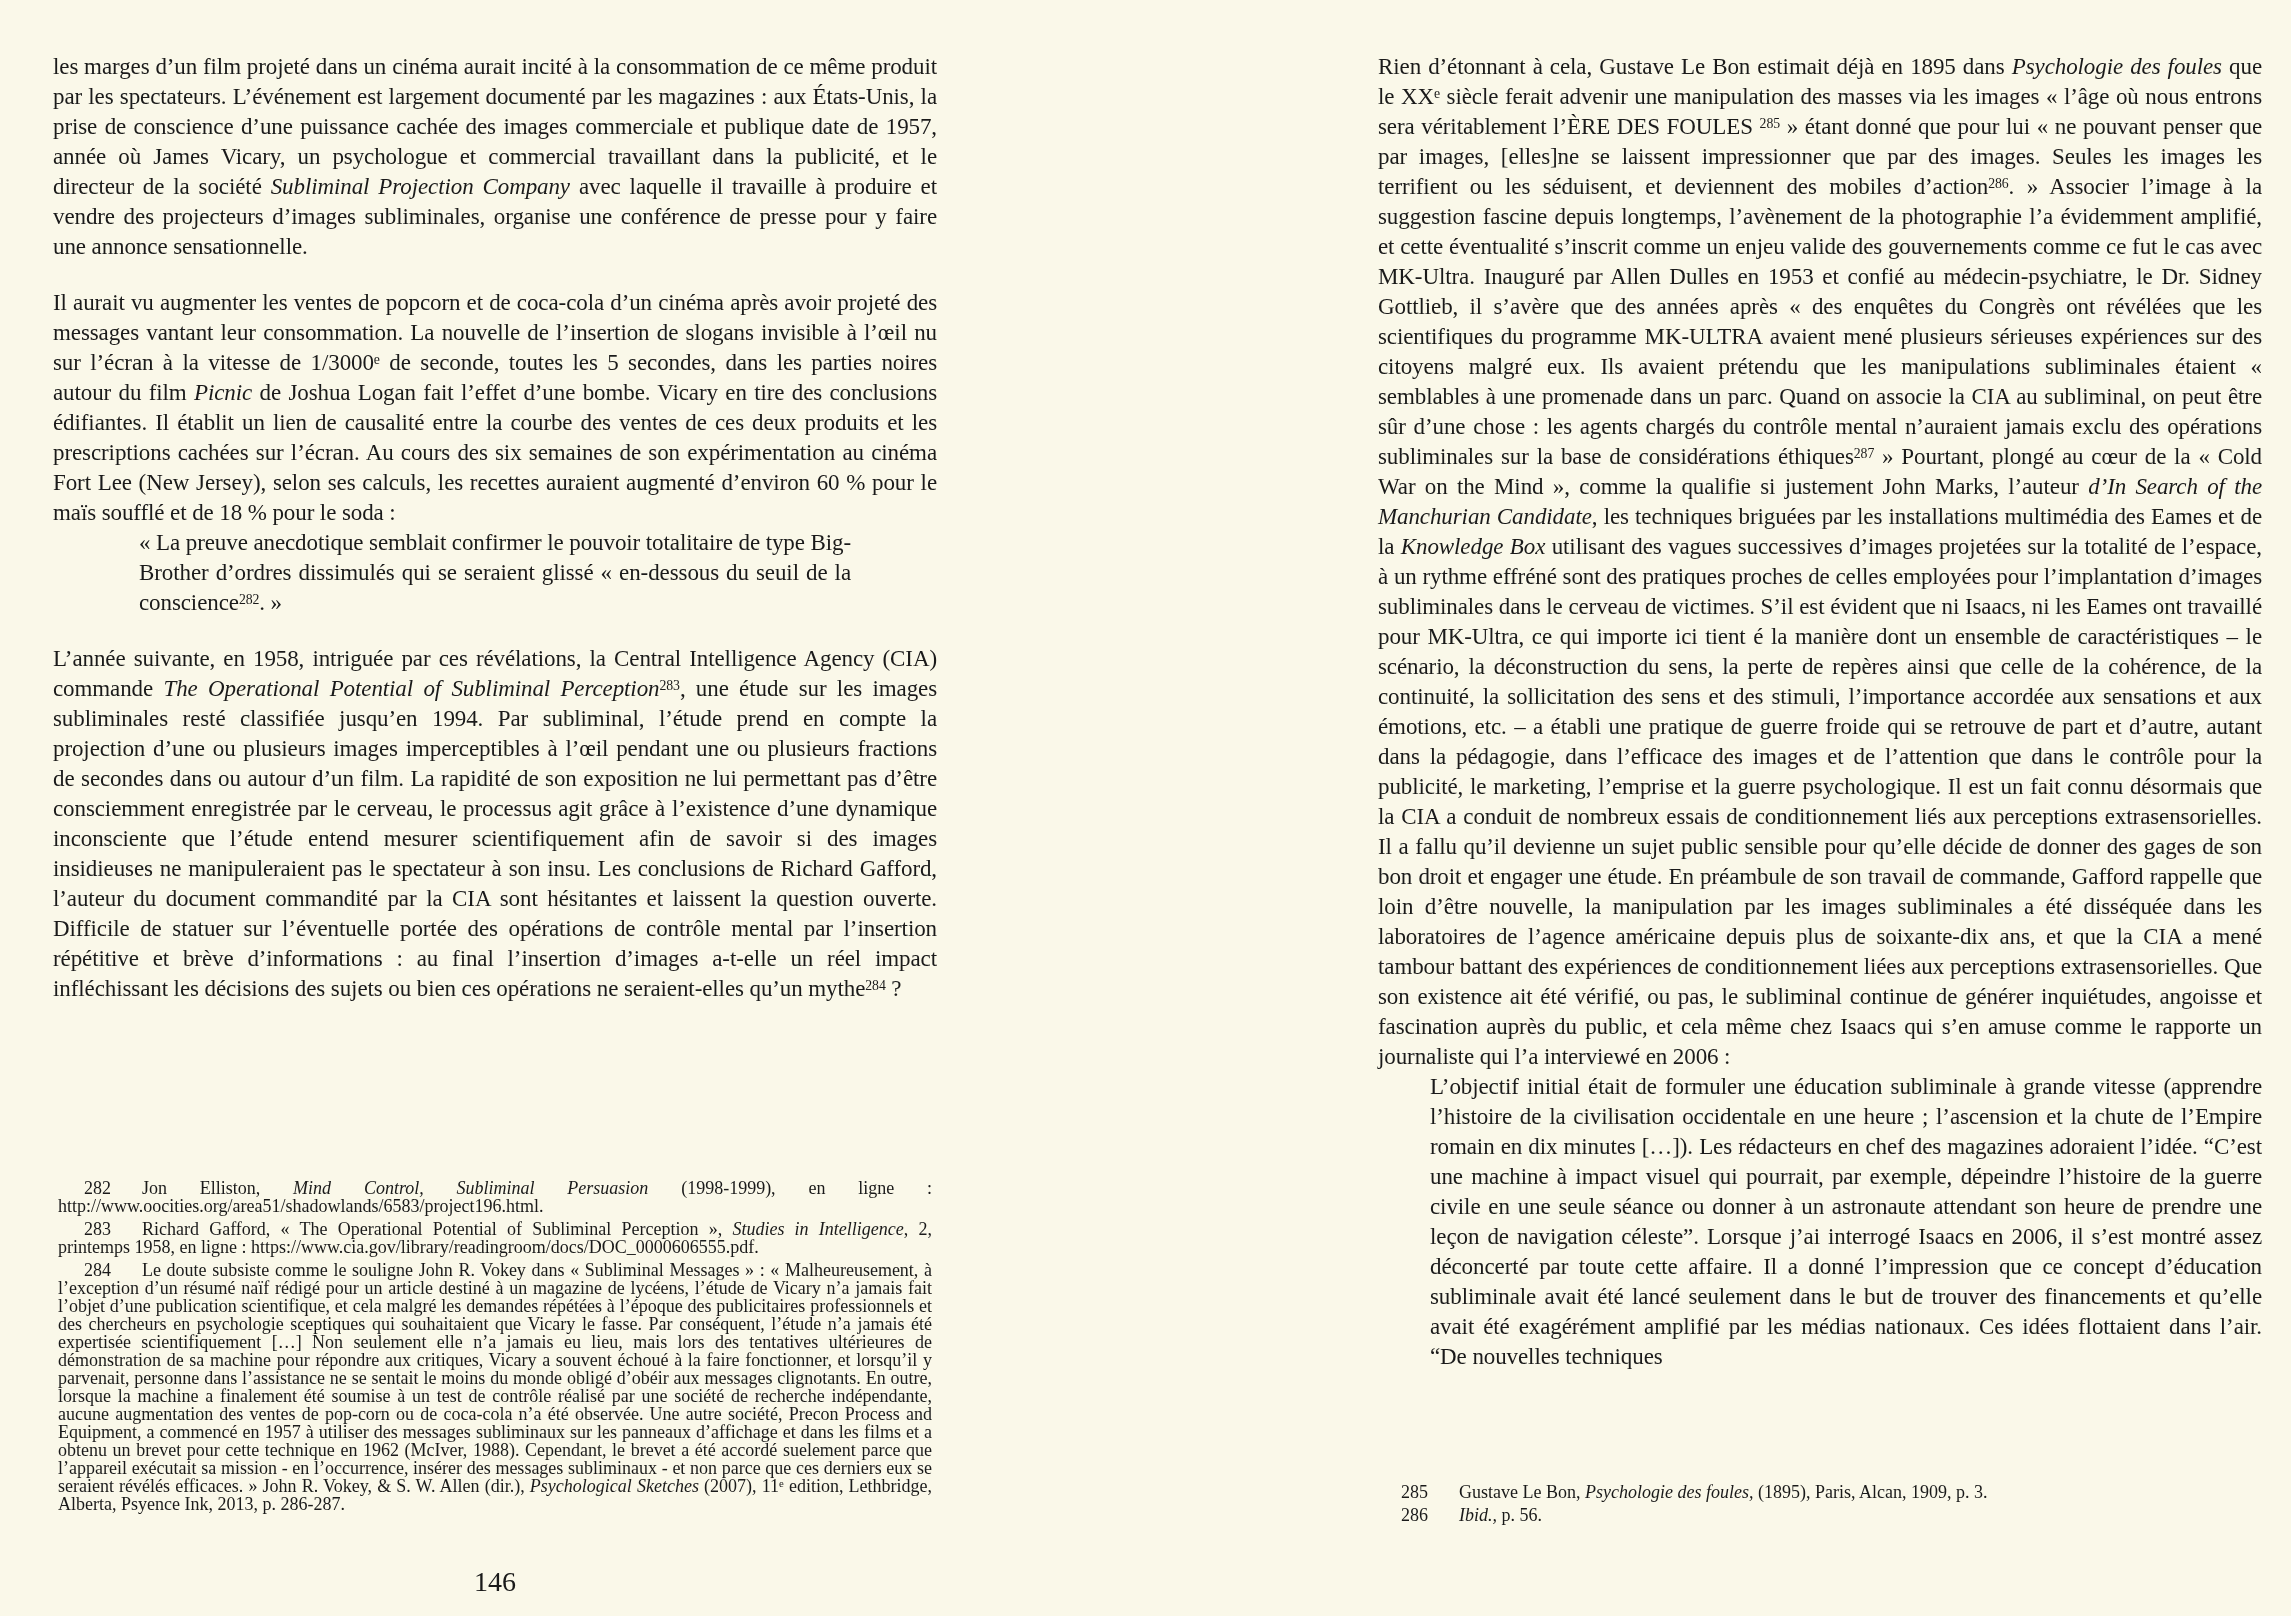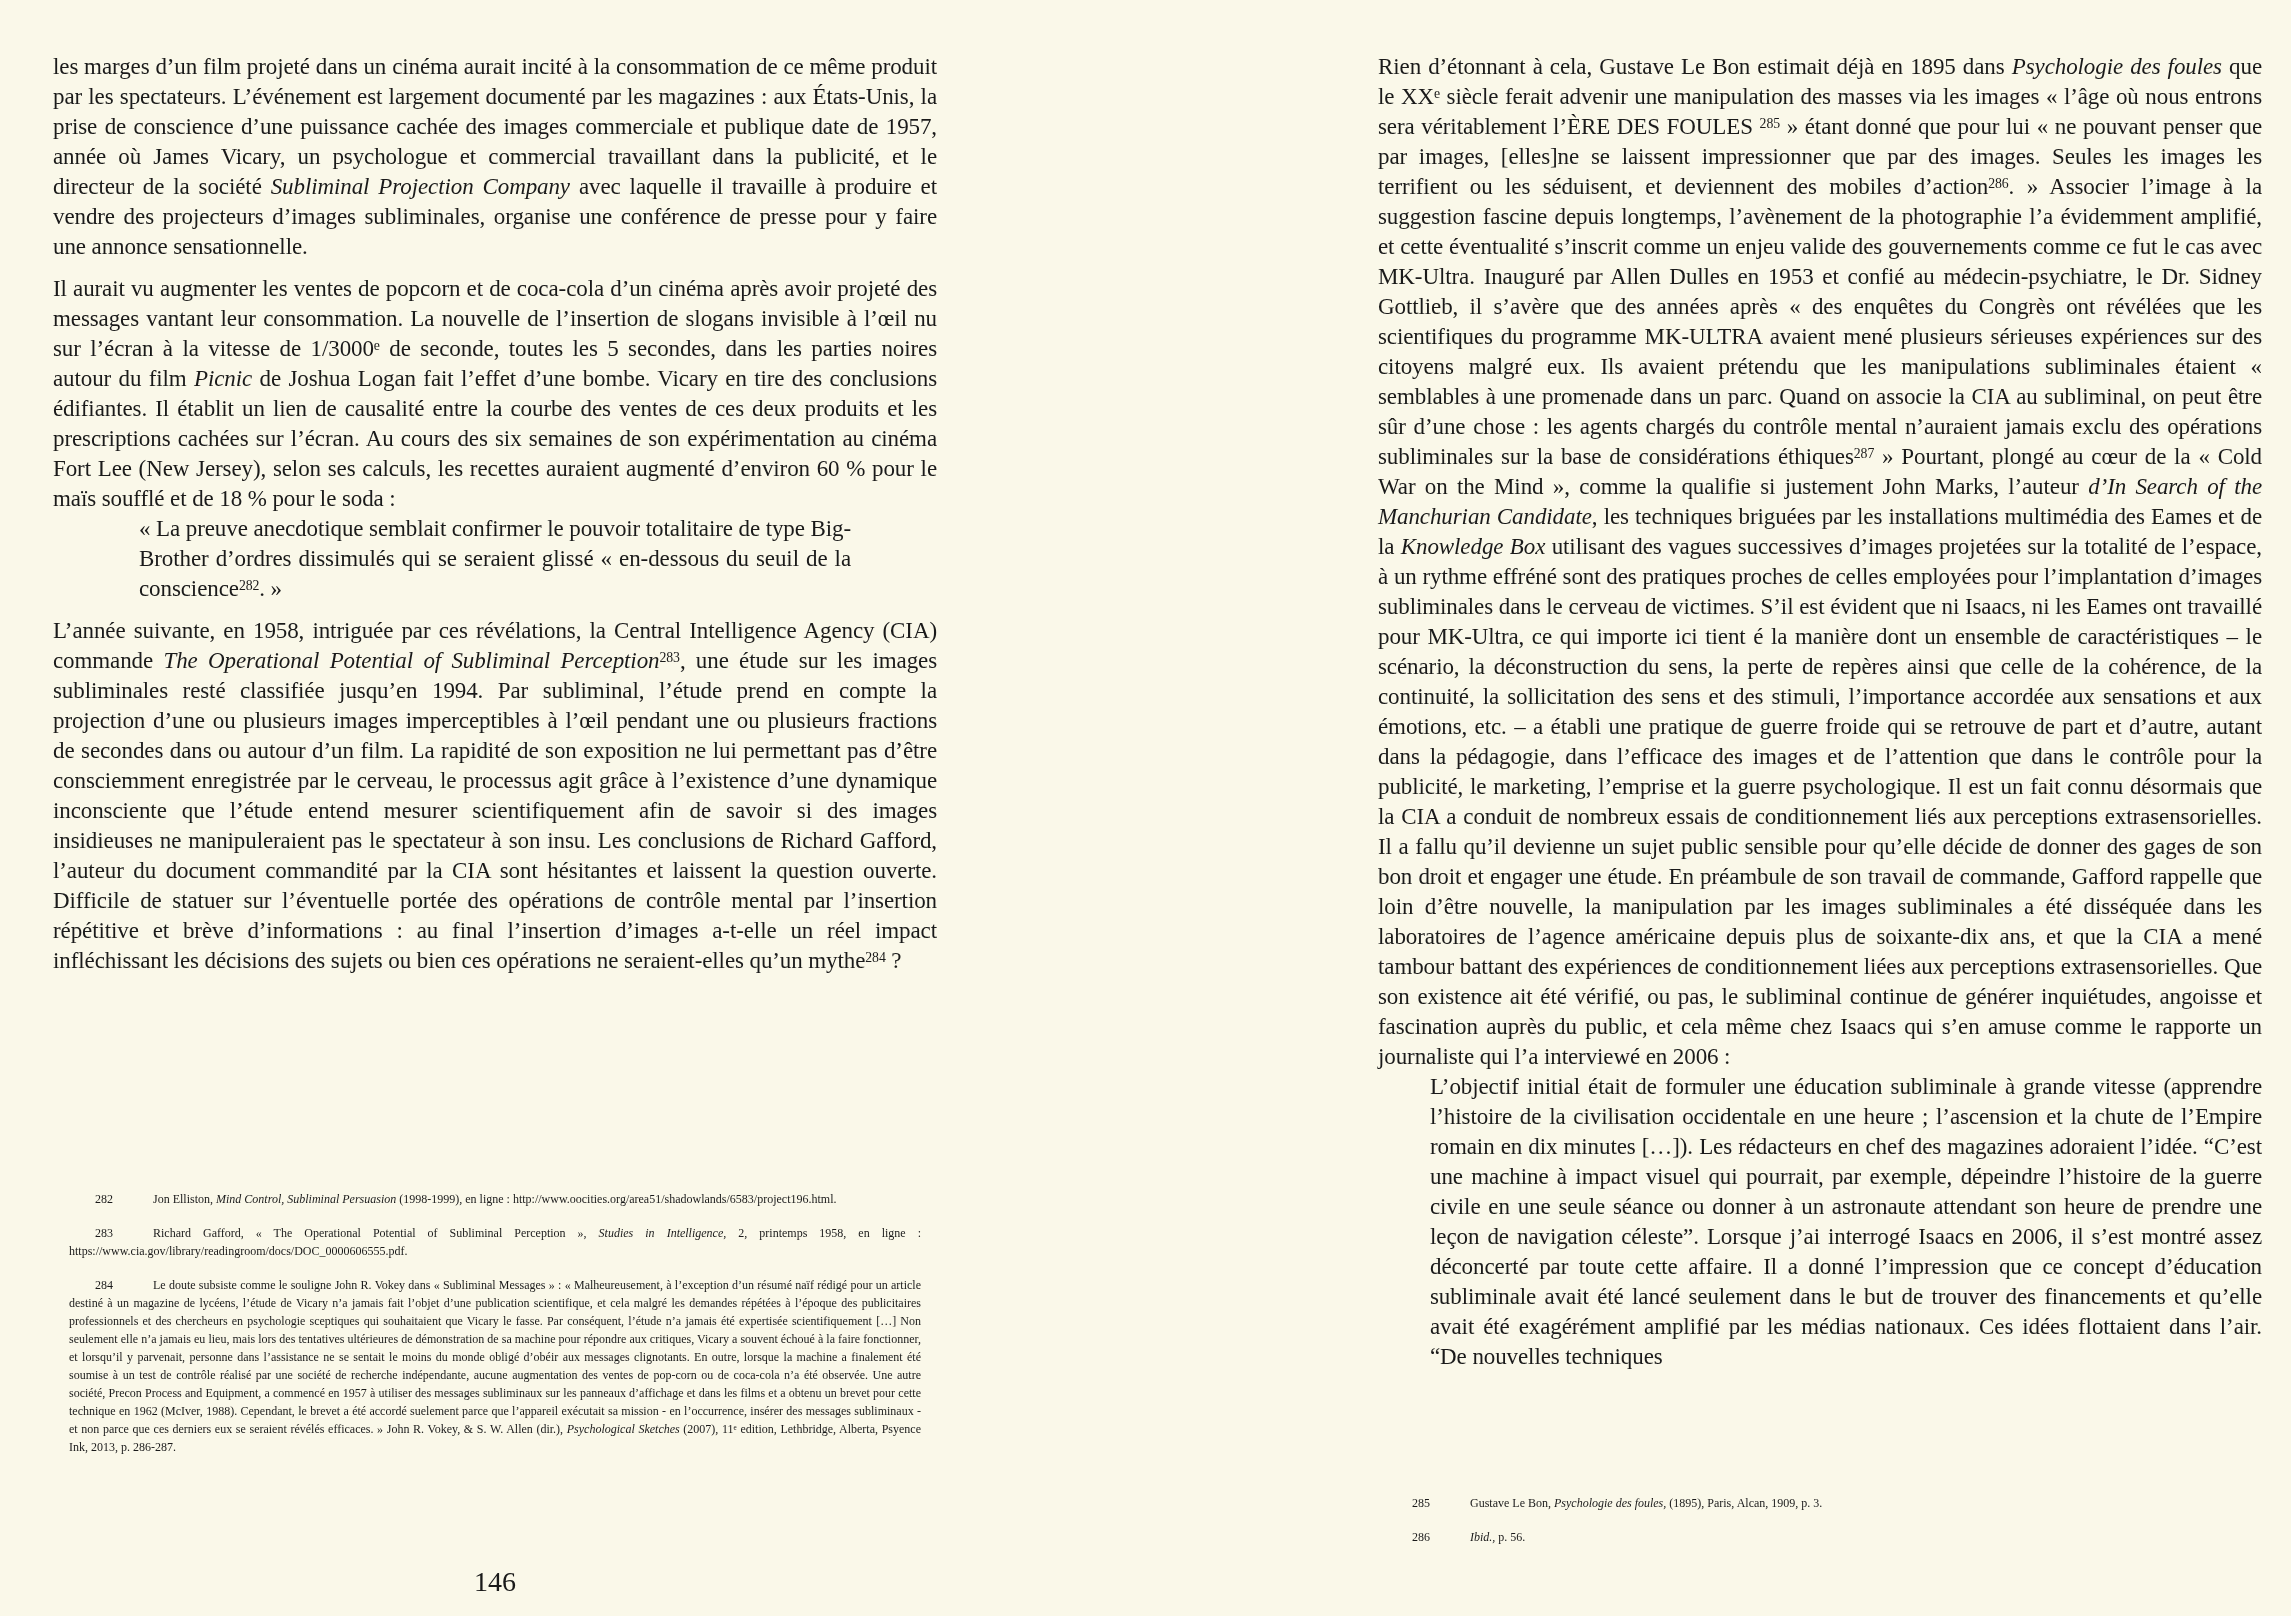--- a/index.html
+++ b/index.html
@@ -43,7 +43,7 @@
     letter-spacing: -0.1px;
     hyphens: auto;
   }
-  .para.gap { margin-top: 12px; }
+  .para.gap { margin-top: 26px; }
 
   .quote--left {
     margin-left: 86px;

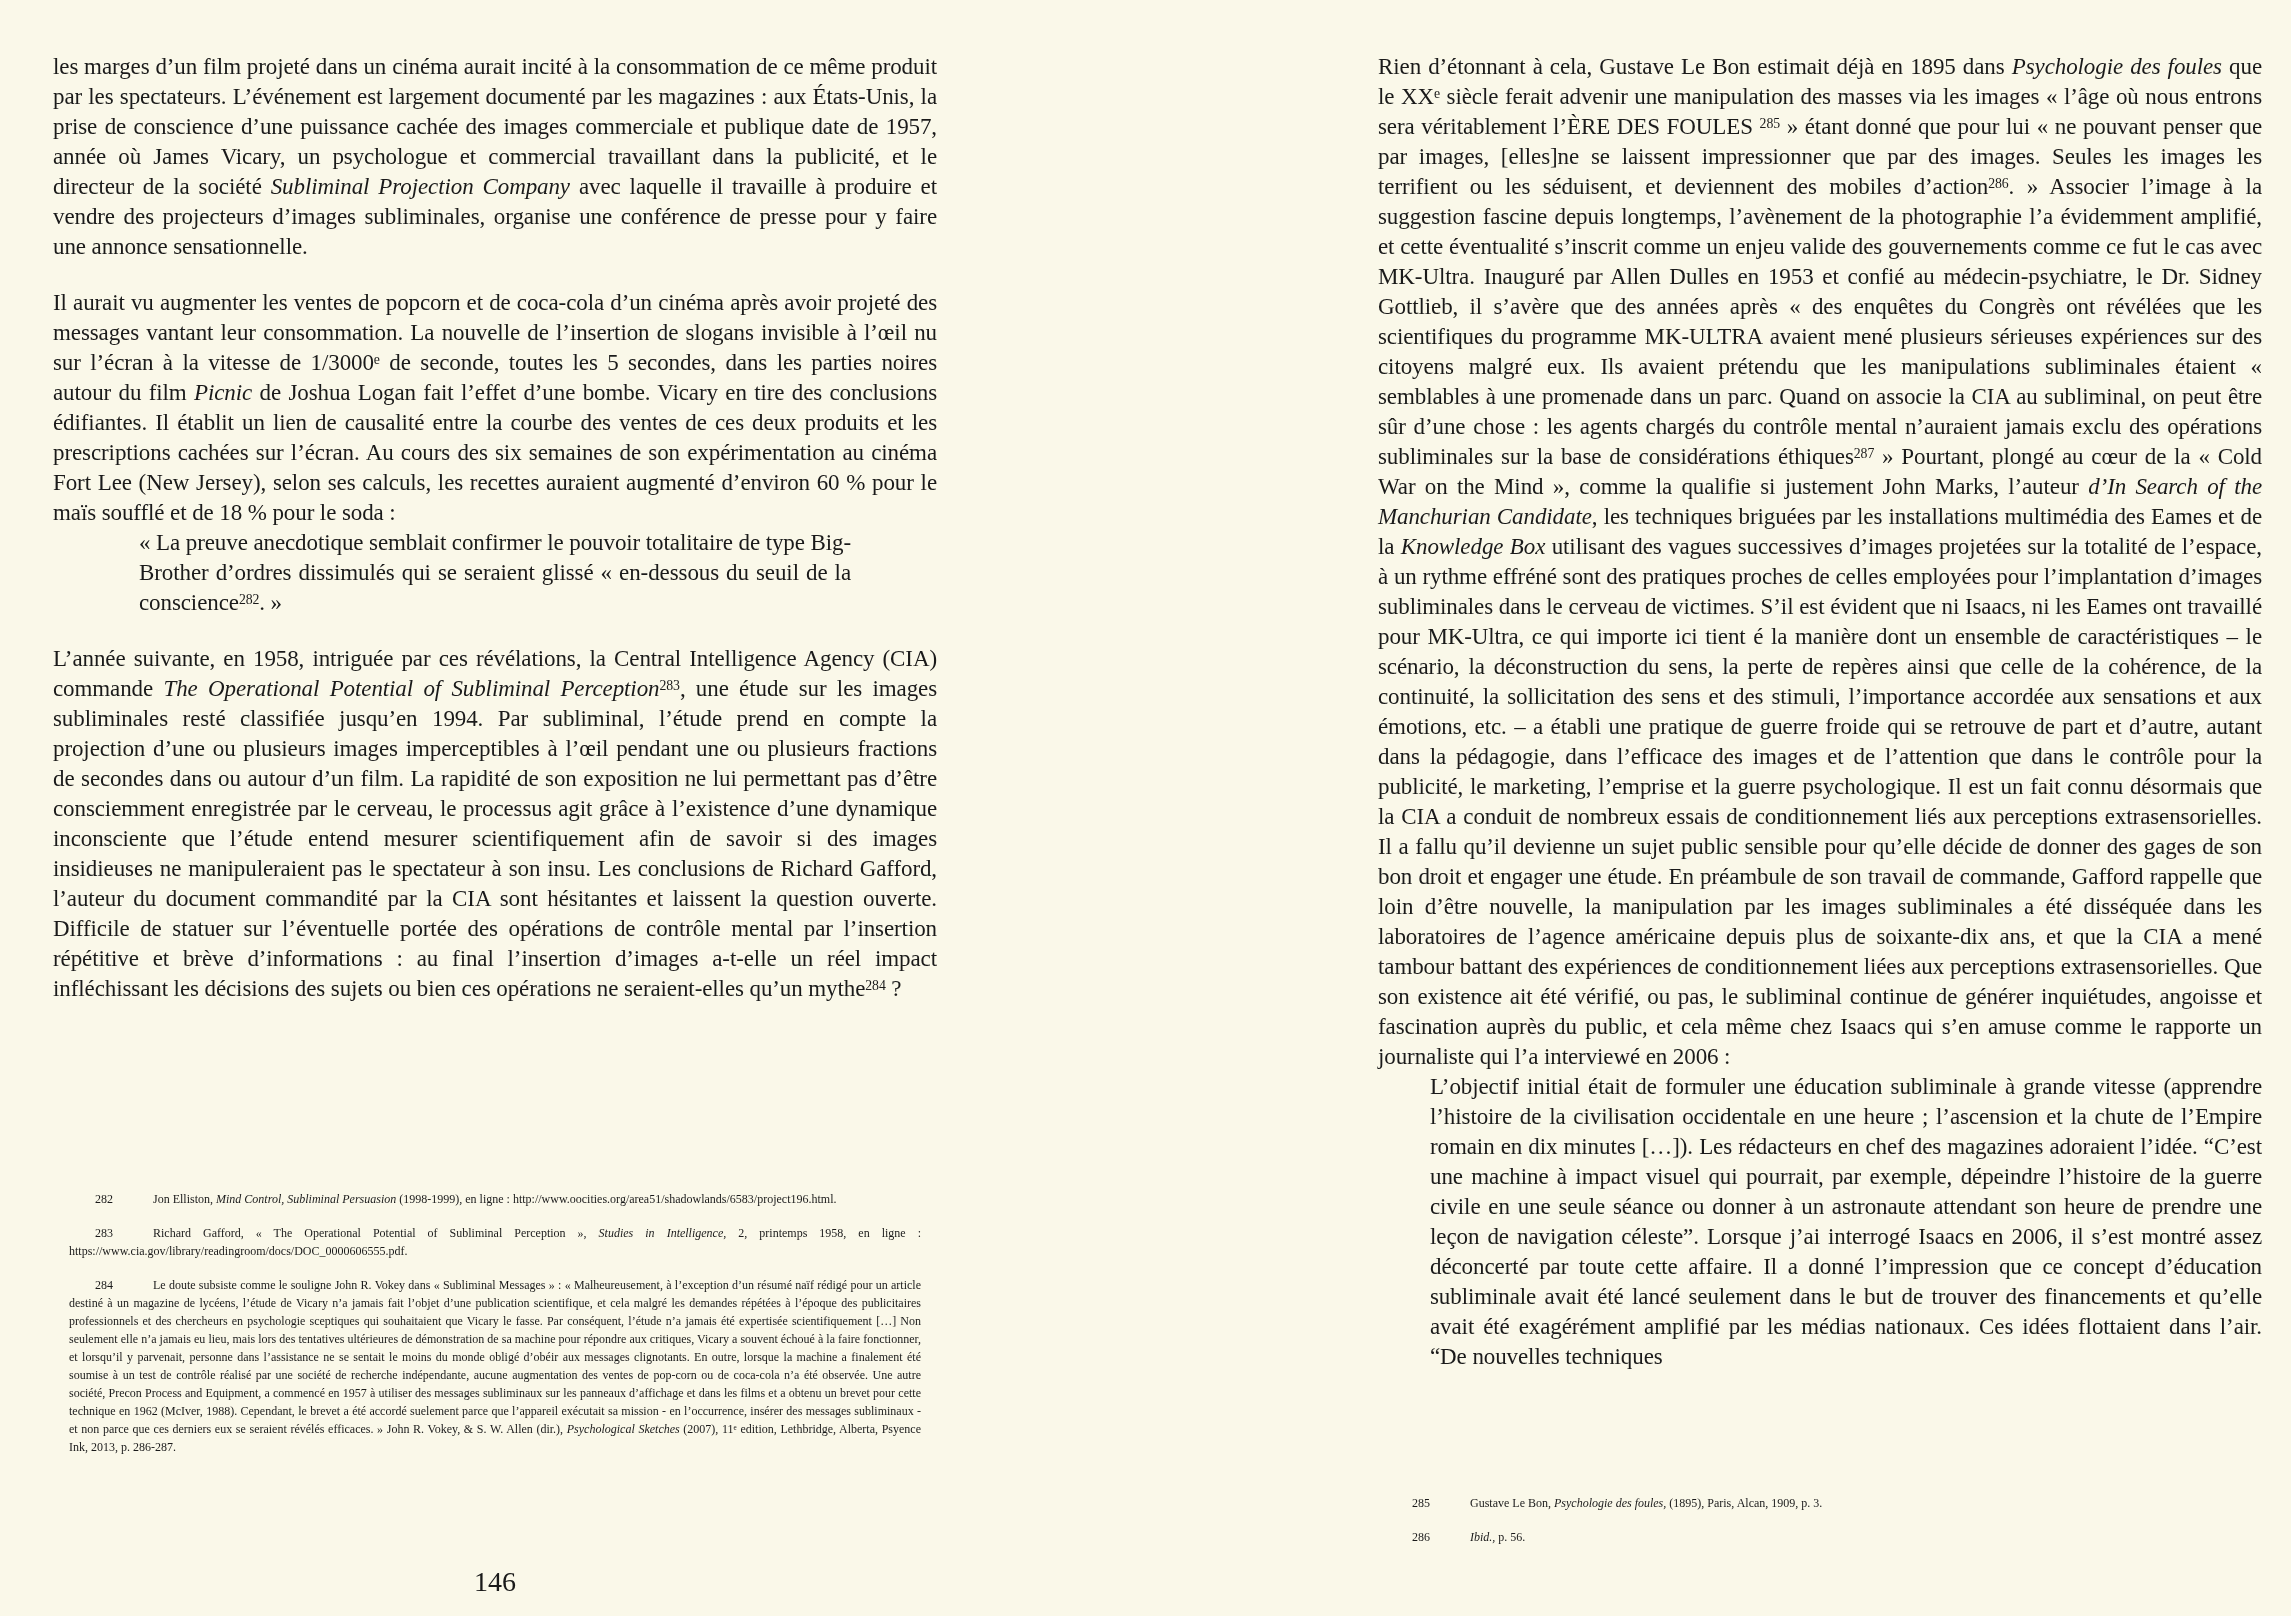--- a/index.html
+++ b/index.html
@@ -71,8 +71,8 @@
   .page--right .footnotes { left: 224px; top: 1478px; }
 
   .footnote {
-    margin: 16px;
-    font-size: 12px;
+    margin: 5px;
+    font-size: 18px;
     line-height: 18px;
     text-align: justify;
     text-indent: 26px;

